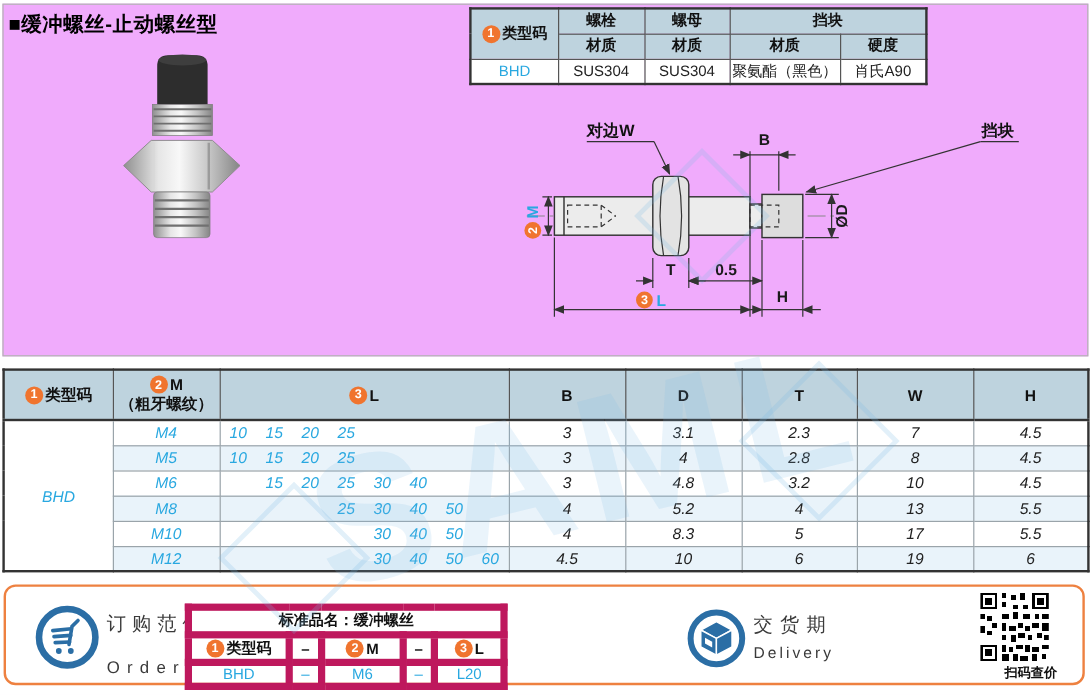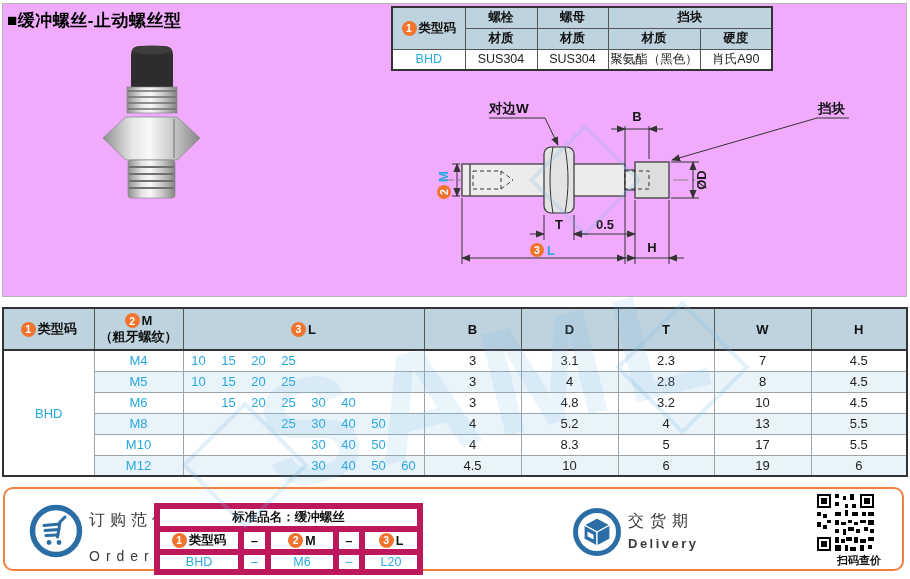--- a/index.html
+++ b/index.html
@@ -38,7 +38,7 @@
   .main-table{position:absolute;left:2px;top:307px;width:904px;border-collapse:collapse;table-layout:fixed;
               font-size:13px;border:2px solid #333;}
   .main-table th{background:#bed3de;border:1px solid #555;font-weight:700;color:#111;height:42px;padding:0;}
-  .main-table td{border:1px solid #9aa4aa;height:21px;padding:0;text-align:center;}
+  .main-table td{border:1px solid #9aa4aa;height:21px;padding:0;text-align:center;font-style:italic;}
   .main-table tr.alt td{background:#e9f3fa;}
   .main-table thead th{border-bottom:2px solid #333;}
   .codecell{font-weight:400;}

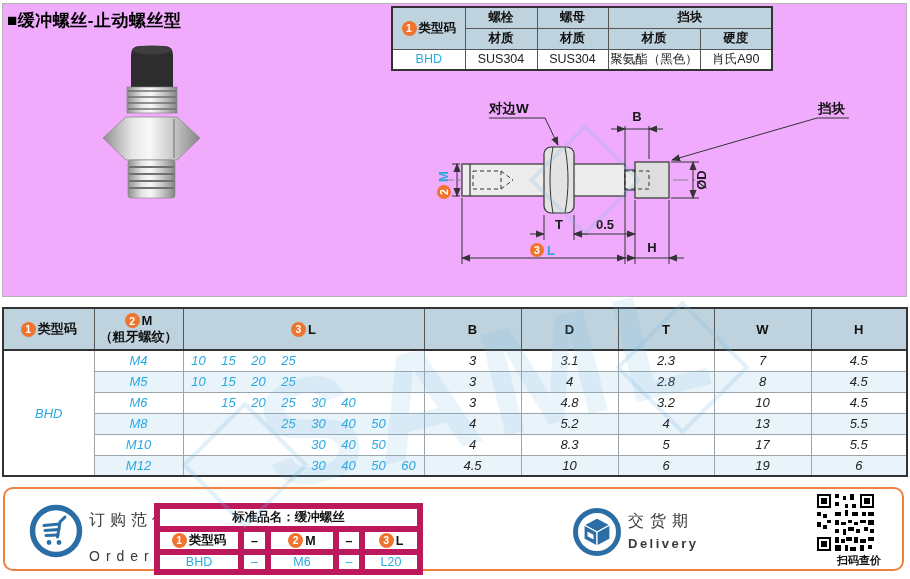--- a/index.html
+++ b/index.html
@@ -62,7 +62,7 @@
   .order-table th{font-weight:700;color:#111;background:#fff;}
   .delivery-text{position:absolute;left:623px;top:22px;color:#3a3a3a;}
   .del-cn{font-size:16px;letter-spacing:6px;}
-  .del-en{font-size:13px;letter-spacing:2.5px;margin-top:4px;font-weight:bold;}
+  .del-en{font-size:13px;letter-spacing:2.5px;margin-top:4px;}
   .stock-badge{position:absolute;left:690px;top:28px;width:90px;height:29px;background:#fcf0a2;border:2px solid #f2a93c;
                border-radius:8px;display:flex;align-items:center;justify-content:center;
                font-size:18px;font-weight:700;color:#111;letter-spacing:2px;}

